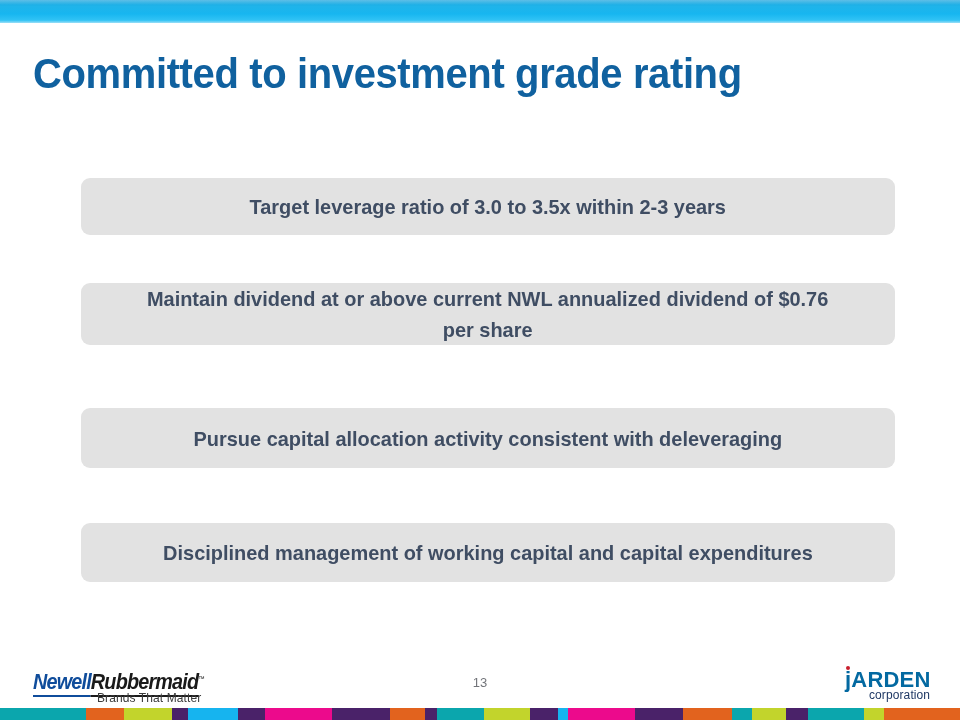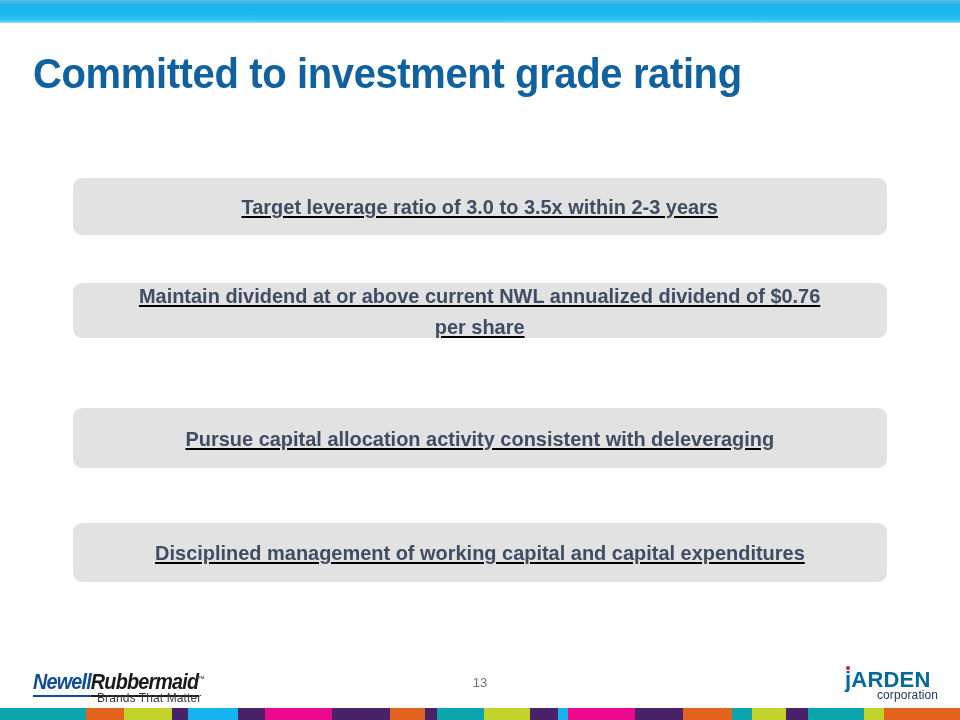--- a/index.html
+++ b/index.html
@@ -64,7 +64,7 @@
   
   .box {
     position: absolute;
-    left: 73px;
+    left: 81px;
     width: 814px;
     background: #e2e2e2;
     border-radius: 9px;
@@ -73,7 +73,6 @@
     justify-content: center;
     box-sizing: border-box;
     padding: 4px 14px;
-    text-decoration: underline;
   }
   .box-text {
     text-align: center;

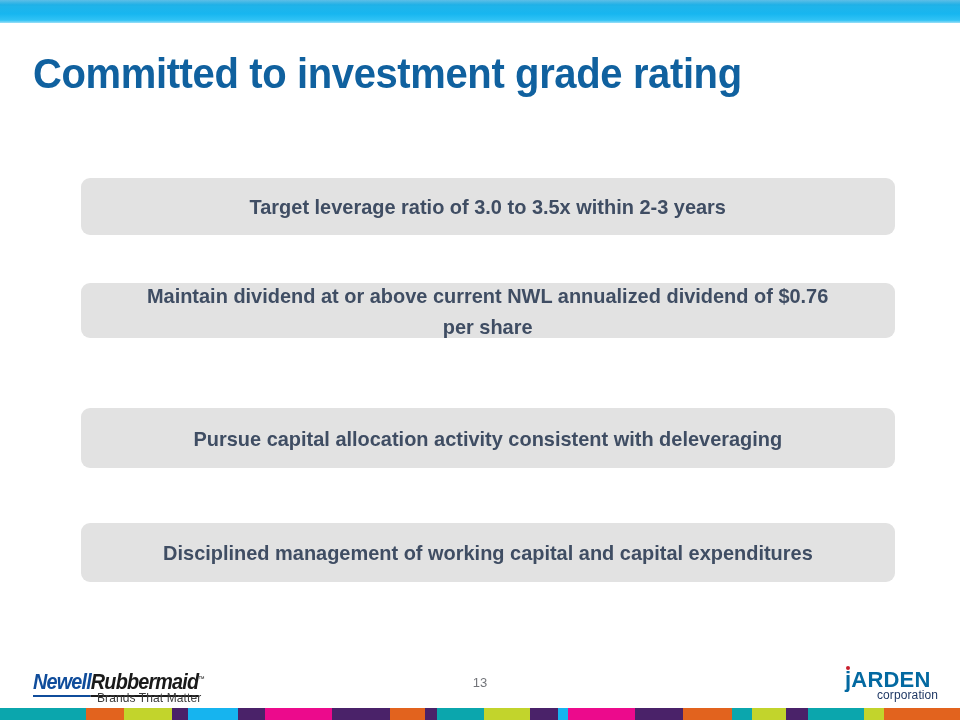--- a/index.html
+++ b/index.html
@@ -85,7 +85,7 @@
   }
 
   #box-1 { top: 178px; height: 57px; }
-  #box-2 { top: 283px; height: 55px; }
+  #box-2 { top: 283px; height: 62px; }
   #box-3 { top: 408px; height: 60px; }
   #box-4 { top: 523px; height: 59px; }
 

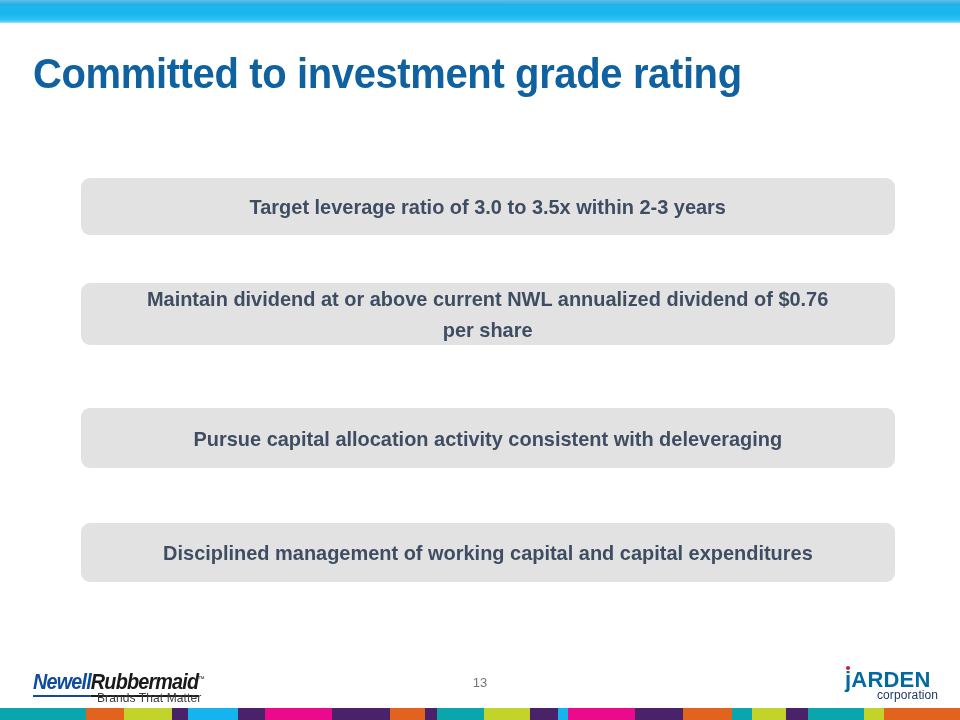--- a/index.html
+++ b/index.html
@@ -188,7 +188,6 @@
     color: #1f3864;
     letter-spacing: 0.1px;
     white-space: nowrap;
-    margin-left: 8px;
   }
 
   

